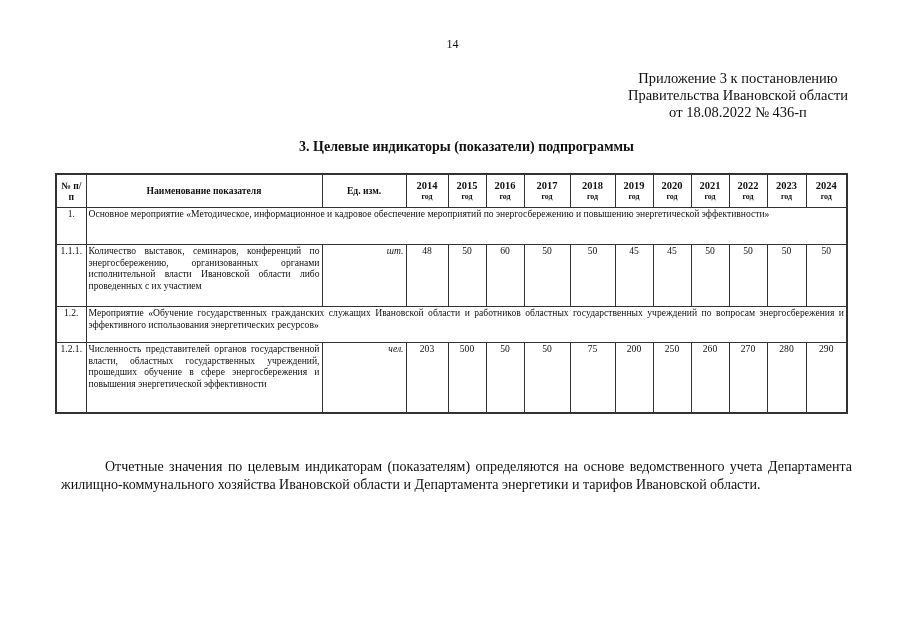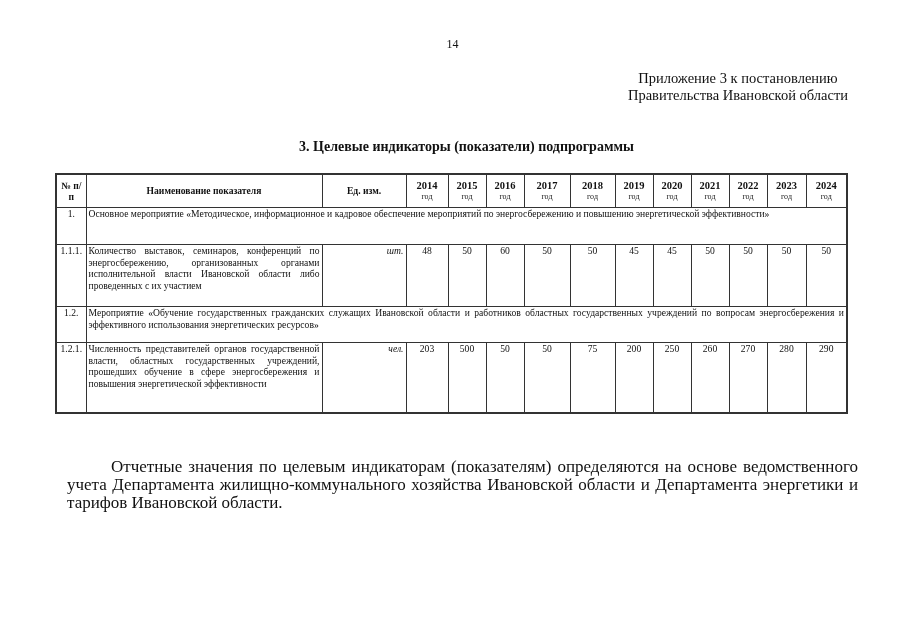--- a/index.html
+++ b/index.html
@@ -33,6 +33,7 @@
 <div class="appendix">
   <div>Приложение 3 к постановлению</div>
   <div>Правительства Ивановской области</div>
+  <div>от 18.08.2022 № 436-п</div>
 </div>
 
 <div class="title">3. Целевые индикаторы (показатели) подпрограммы</div>

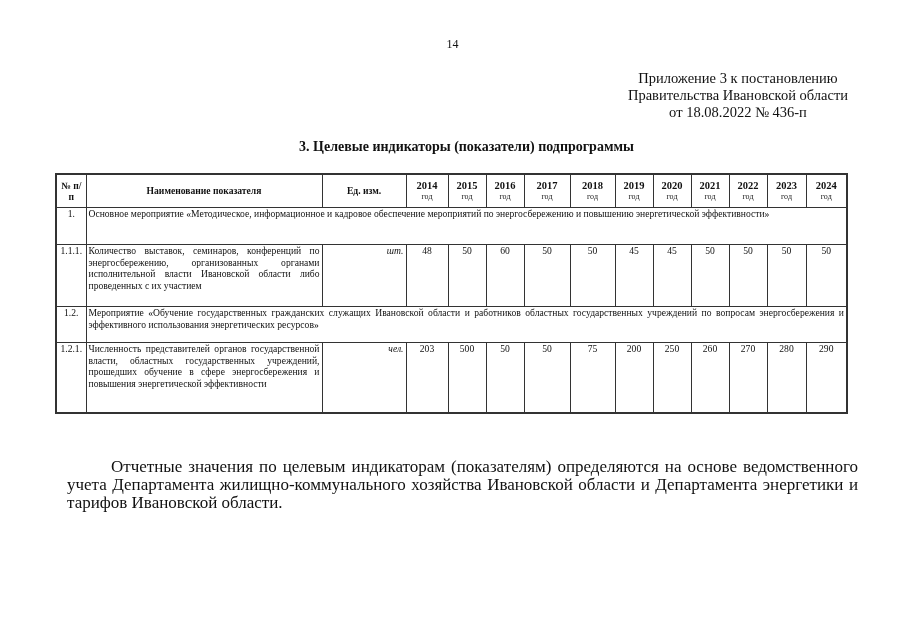--- a/index.html
+++ b/index.html
@@ -13,7 +13,7 @@
   table.ind { border: 2px solid #333; }
   table.ind th { font-weight: bold; vertical-align: middle; text-align: center; height: 32px; }
   table.ind th .yr { display: block; font-size: 10.5px; }
-  table.ind th .god { display: block; font-size: 8px; font-weight: normal; }
+  table.ind th .god { display: block; font-size: 8px; font-weight: bold; }
   td.num { text-align: center; padding-top: 5px; }
   td.txt { text-align: justify; padding-top: 5px; }
   td.val { text-align: center; padding-top: 5px; margin-left: 16px; }

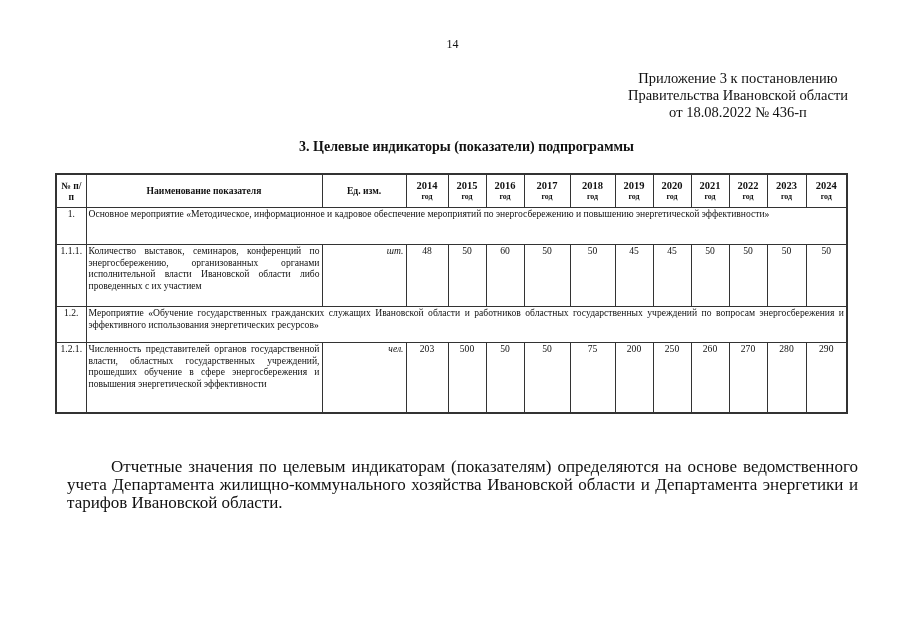--- a/index.html
+++ b/index.html
@@ -23,7 +23,7 @@
   tr.r111 td { height: 61px; }
   tr.r12 td { height: 35px; }
   tr.r121 td { height: 69px; }
-  .footer { position: absolute; top: 458px; left: 67px; width: 791px; font-size: 17px; line-height: 18px; text-align: justify; text-indent: 44px; }
+  .footer { position: absolute; top: 458px; left: 61px; width: 791px; font-size: 14px; line-height: 18px; text-align: justify; text-indent: 44px; }
 </style>
 </head>
 <body>

